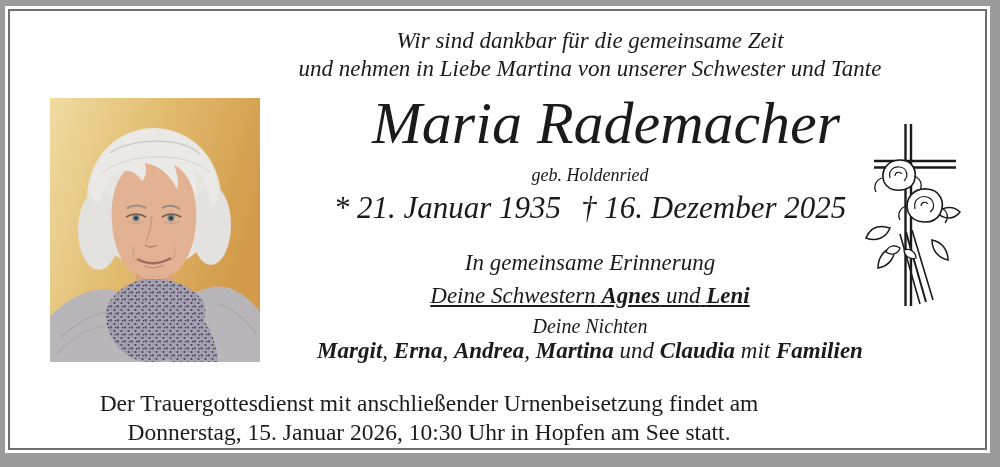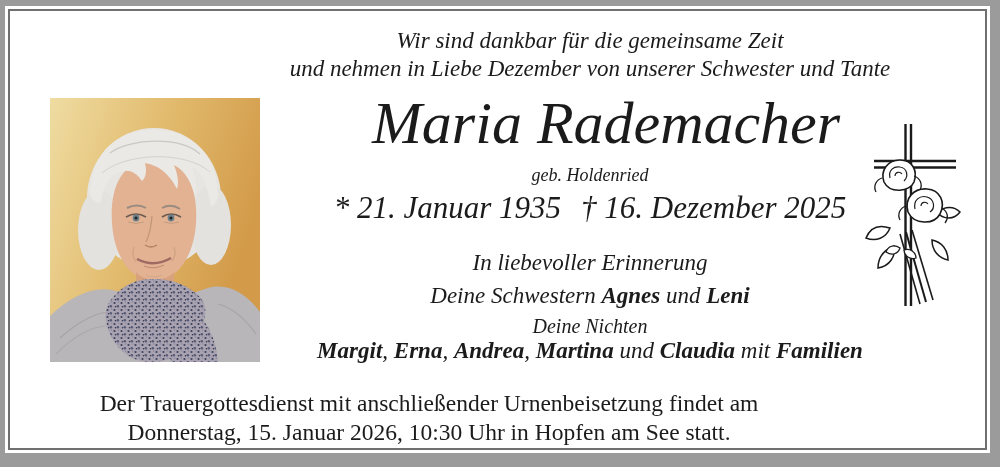--- a/index.html
+++ b/index.html
@@ -50,7 +50,7 @@
 
     <div class="centercol intro">
       <div>Wir sind dankbar für die gemeinsame Zeit</div>
-      <div>und nehmen in Liebe Dezember von unserer Schwester und Tante</div>
+      <div>und nehmen in Liebe Martina von unserer Schwester und Tante</div>
     </div>
 
     <div class="photo" role="img" aria-label="Porträtfoto der Verstorbenen">

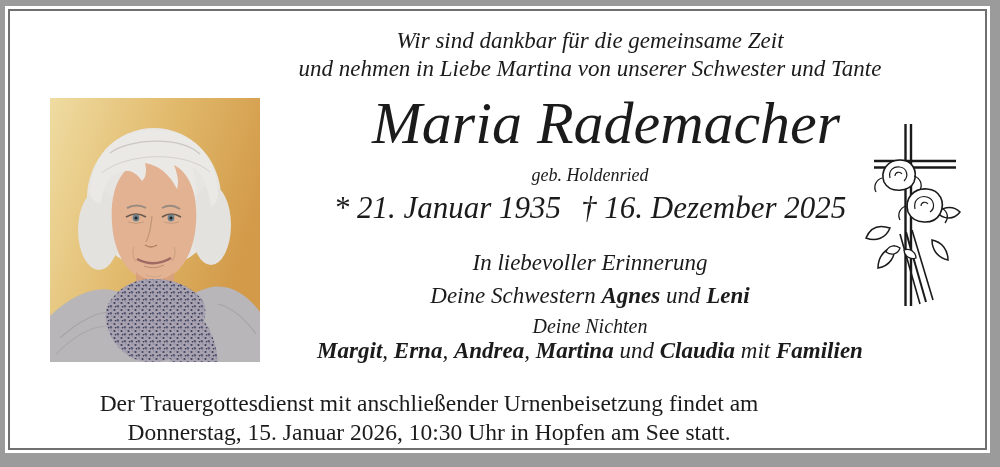--- a/index.html
+++ b/index.html
@@ -157,7 +157,7 @@
       </svg>
     </div>
 
-    <div class="centercol memory">In liebevoller Erinnerung</div>
+    <div class="centercol memory">In gemeinsame Erinnerung</div>
 
     <div class="centercol sisters">
       <span>Deine Schwestern</span>

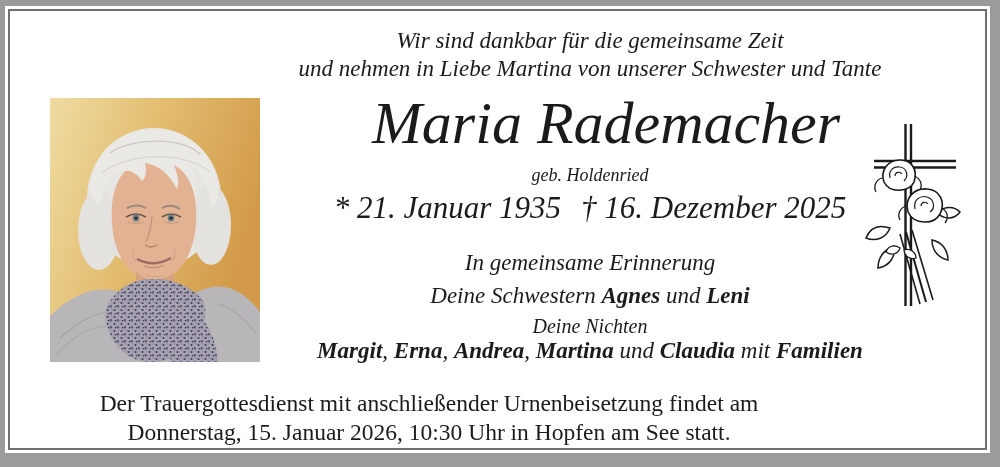--- a/index.html
+++ b/index.html
@@ -27,7 +27,7 @@
   .dates{top:193px;font-style:italic;font-size:31px;line-height:30px;white-space:nowrap;}
   .dates .gap{display:inline-block;width:20px;}
   .memory{top:249px;font-style:italic;font-size:23px;line-height:28px;}
-  .sisters{top:282px;font-style:italic;font-size:23px;line-height:28px;white-space:nowrap;}
+  .sisters{top:282px;font-style:italic;font-size:23px;line-height:28px;white-space:nowrap;text-decoration:underline;}
   .nieceslabel{top:314px;font-style:italic;font-size:20px;line-height:24px;}
   .nieces{top:337px;font-style:italic;font-size:23px;line-height:28px;white-space:nowrap;}
   b{font-weight:bold;}

